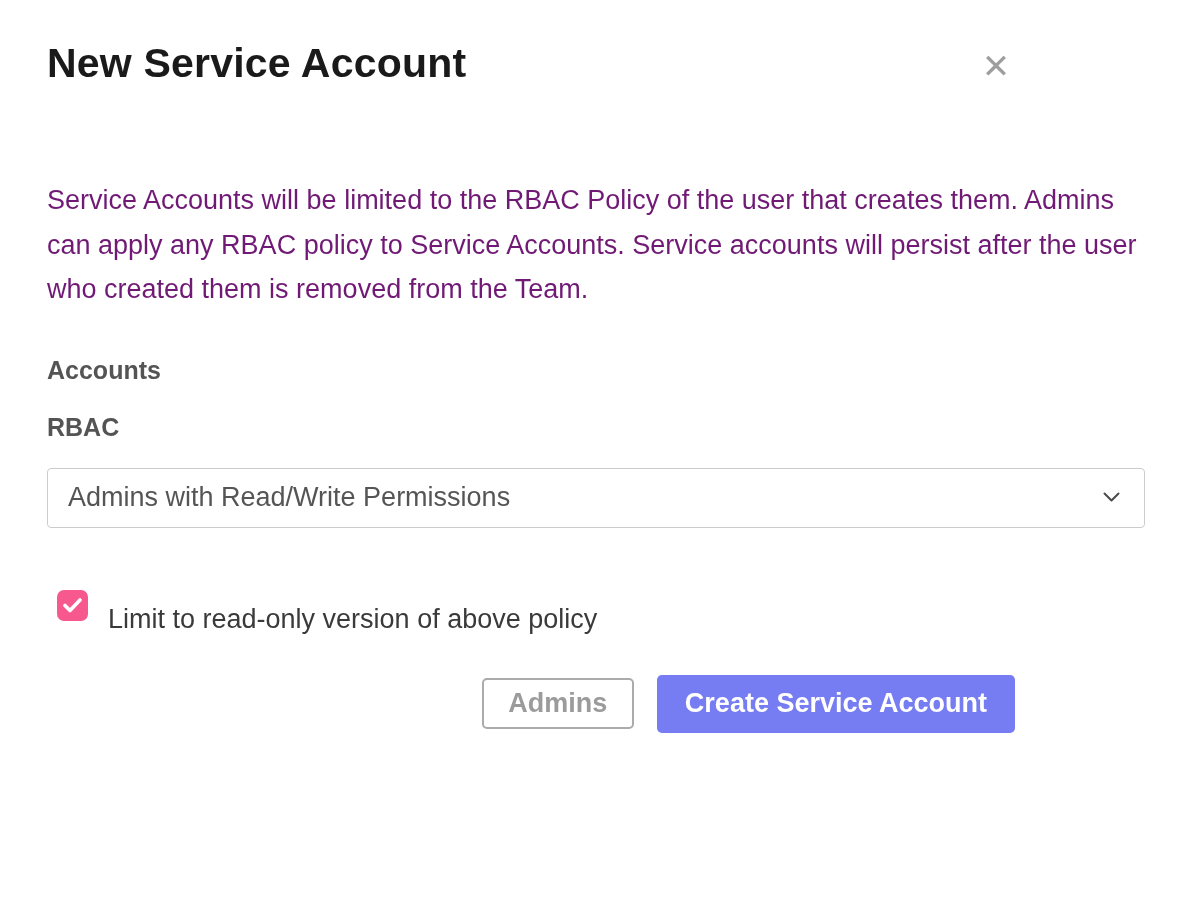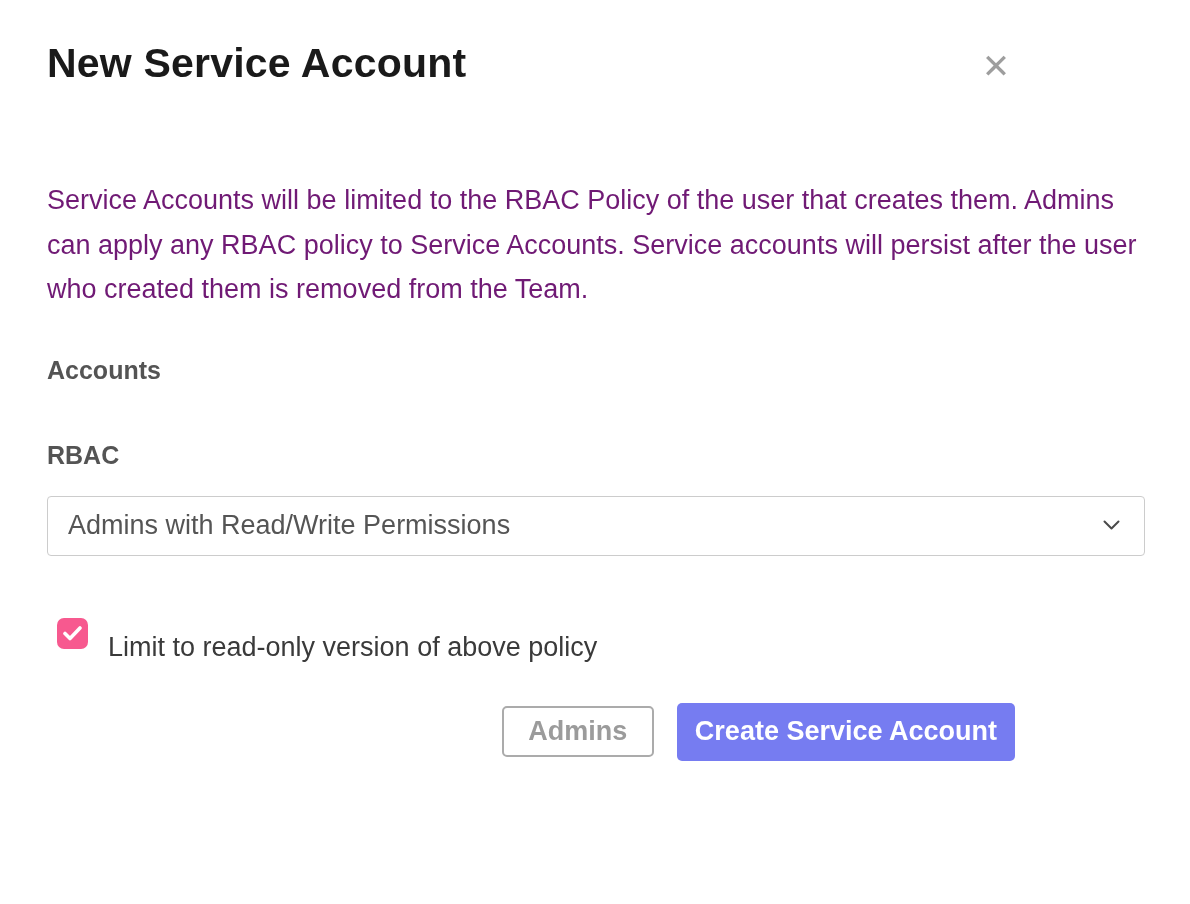--- a/index.html
+++ b/index.html
@@ -68,7 +68,7 @@
     background: #ffffff;
     outline: none;
   }
-  .label-rbac { margin-top: 56px; }
+  .label-rbac { margin-top: 28px; }
   .select-box {
     margin-top: 26px;
     width: 1098px;

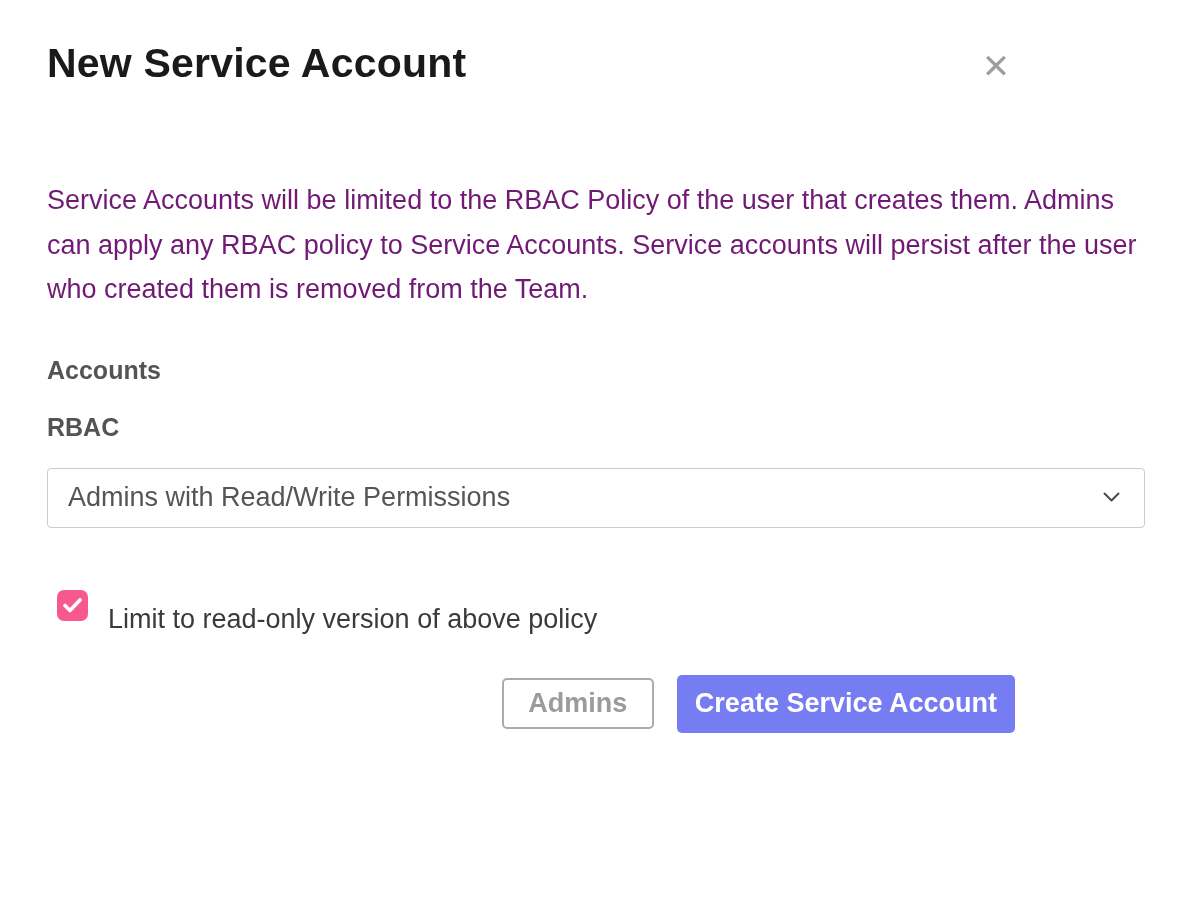--- a/index.html
+++ b/index.html
@@ -133,7 +133,7 @@
   }
   .btn-create {
     height: 58px;
-    padding: 0 18px;
+    padding: 0 28px;
     background: #767cf1;
     border: none;
     color: #ffffff;

